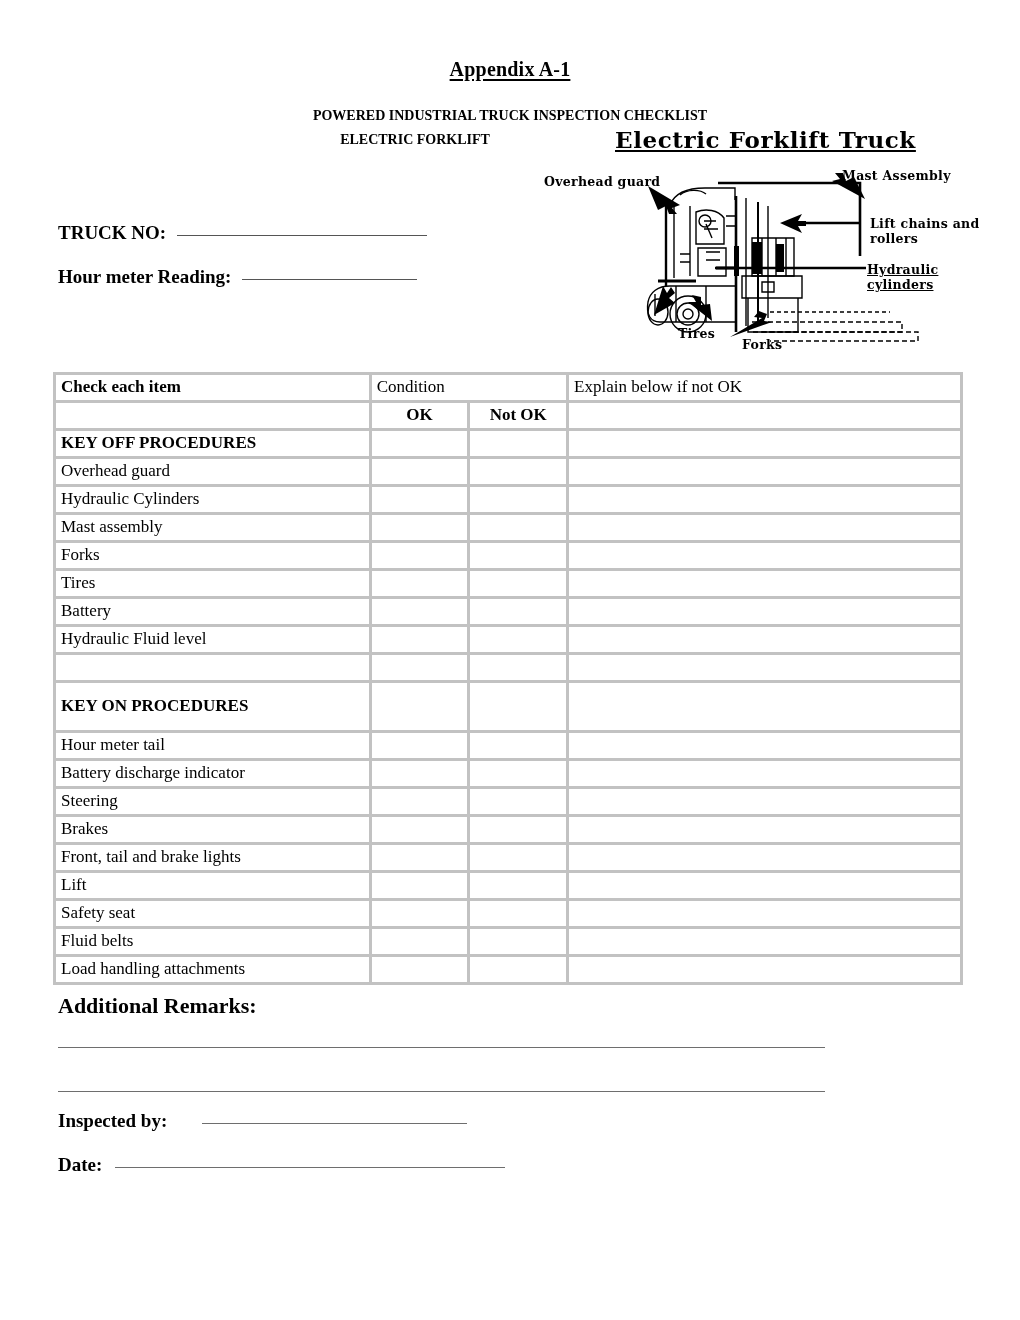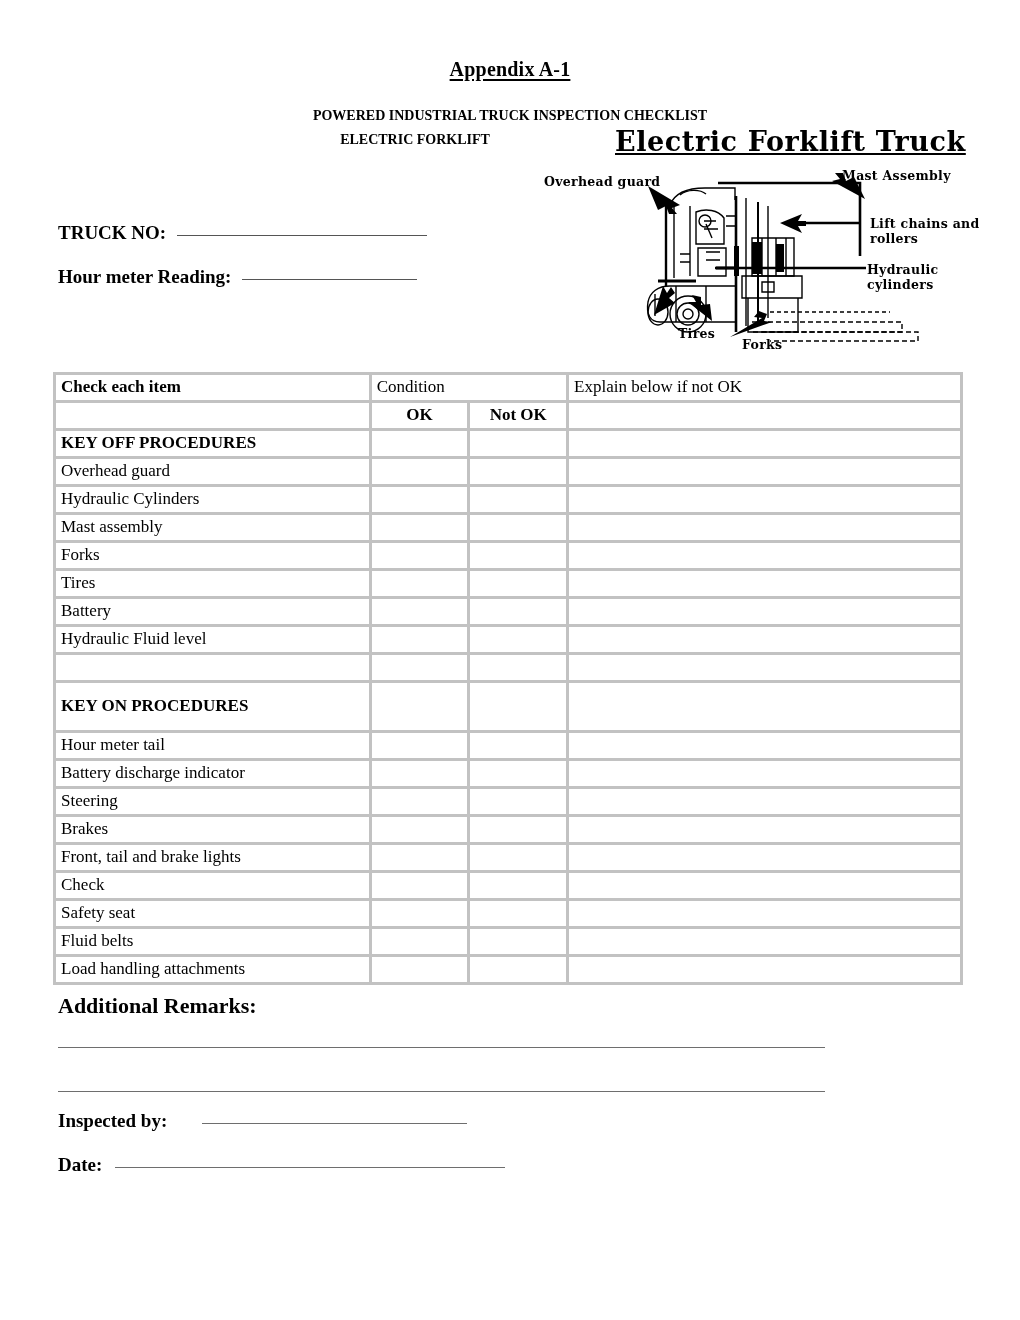--- a/index.html
+++ b/index.html
@@ -76,7 +76,7 @@
     left: 85px;
     top: 0px;
     font-family: "DejaVu Serif", "Liberation Serif", serif;
-    font-size: 27px;
+    font-size: 23px;
     font-weight: bold;
     letter-spacing: .6px;
     white-space: nowrap;

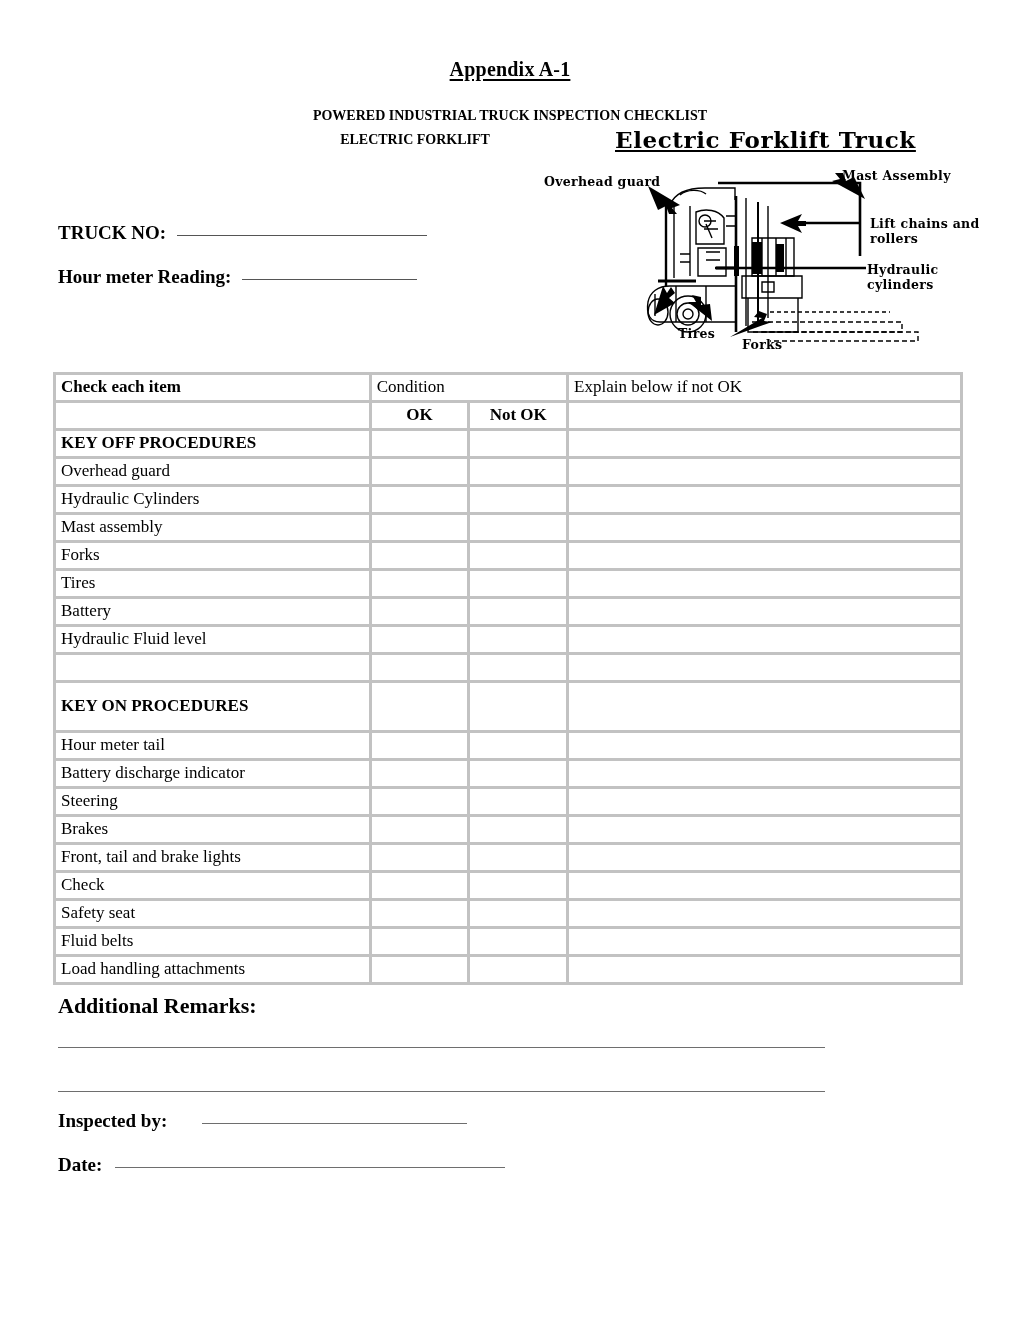--- a/index.html
+++ b/index.html
@@ -94,7 +94,7 @@
   .lbl-overhead  { left: 14px;  top: 48px; }
   .lbl-mast      { left: 312px; top: 42px; }
   .lbl-lift      { left: 300px; top: 90px; margin-left: 40px; }
-  .lbl-hyd       { left: 337px; top: 136px; }
+  .lbl-hyd       { left: 337px; top: 136px; text-decoration: underline; }
   .lbl-tires     { left: 148px; top: 200px; }
   .lbl-forks     { left: 212px; top: 211px; }
   .illo-svg {

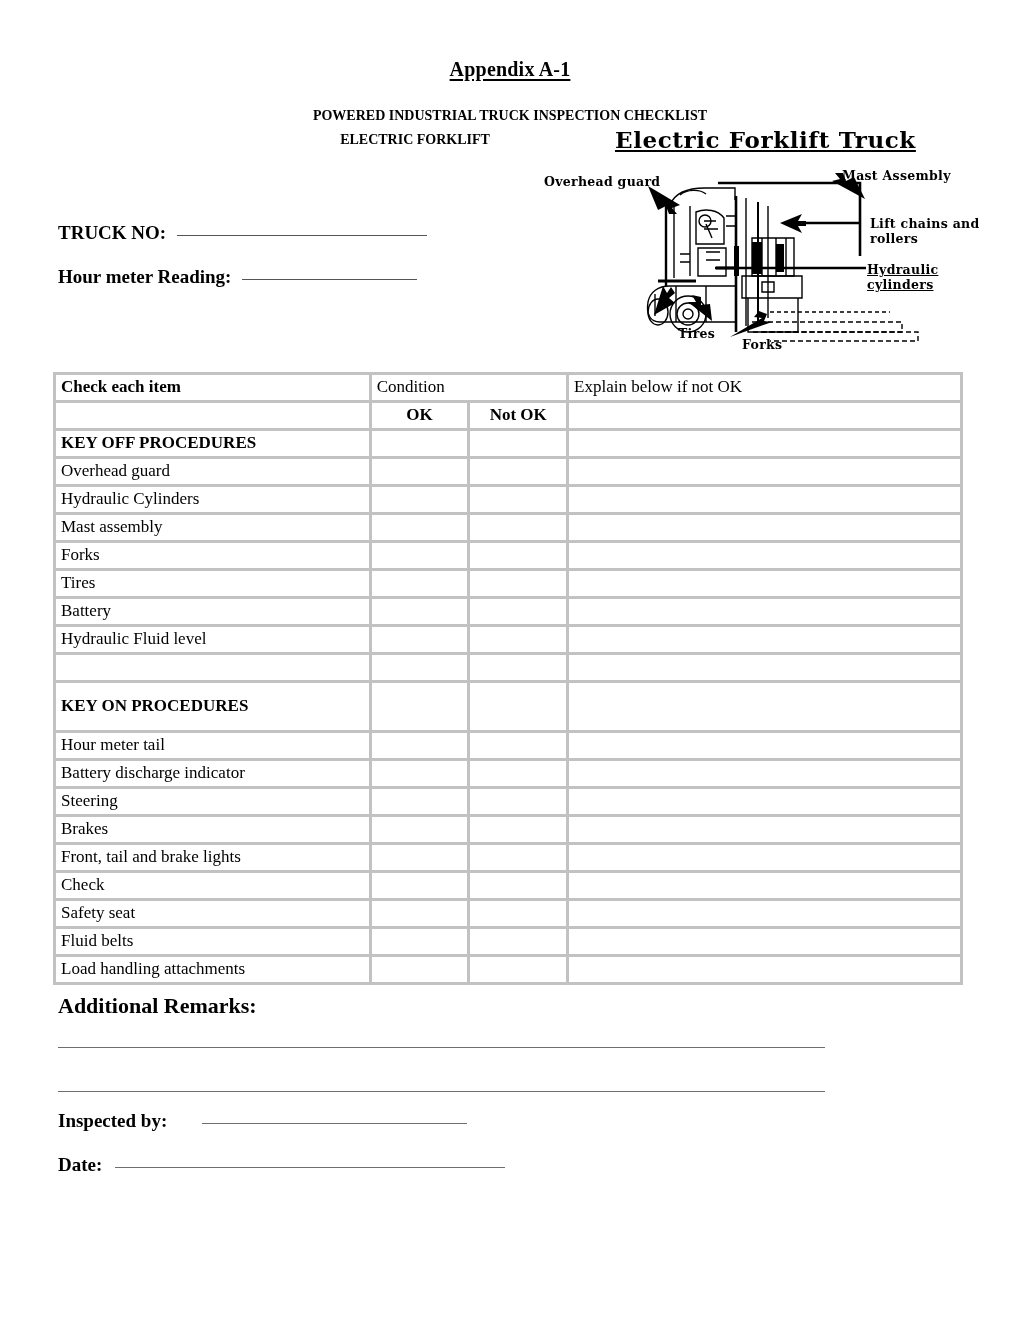--- a/index.html
+++ b/index.html
@@ -393,7 +393,7 @@
         <td></td>
       </tr>
       <tr>
-        <td>Check</td>
+        <td>Lift</td>
         <td></td>
         <td></td>
         <td></td>

